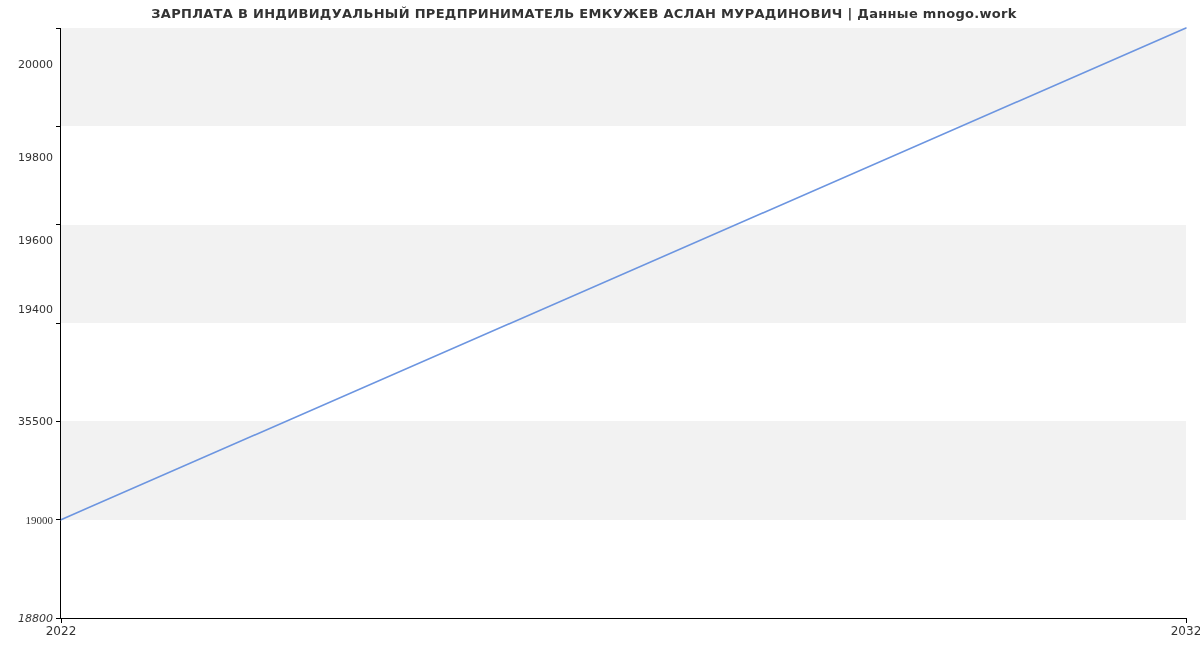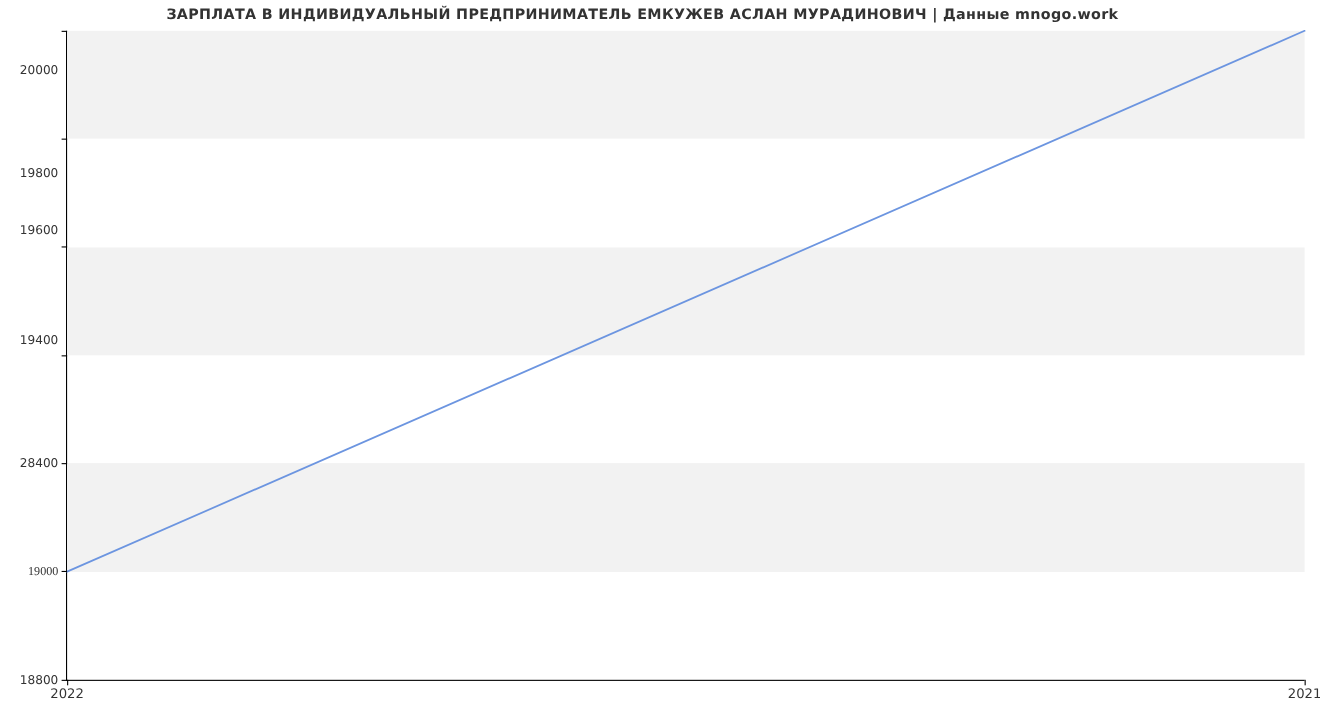--- a/index.html
+++ b/index.html
@@ -101,7 +101,7 @@
     <div class="tick-mark-y" style="top: 294.5px;"></div>
     <div class="y-tick" style="top: 281px;">19400</div>
     <div class="tick-mark-y" style="top: 196.167px;"></div>
-    <div class="y-tick" style="top: 181px;">19600</div>
+    <div class="y-tick" style="top: 212px;">19600</div>
     <div class="tick-mark-y" style="top: 97.8333px;"></div>
     <div class="y-tick" style="top: 98.3333px; margin-top: 31px;">19800</div>
     <div class="tick-mark-y" style="top: -0.5px;"></div>

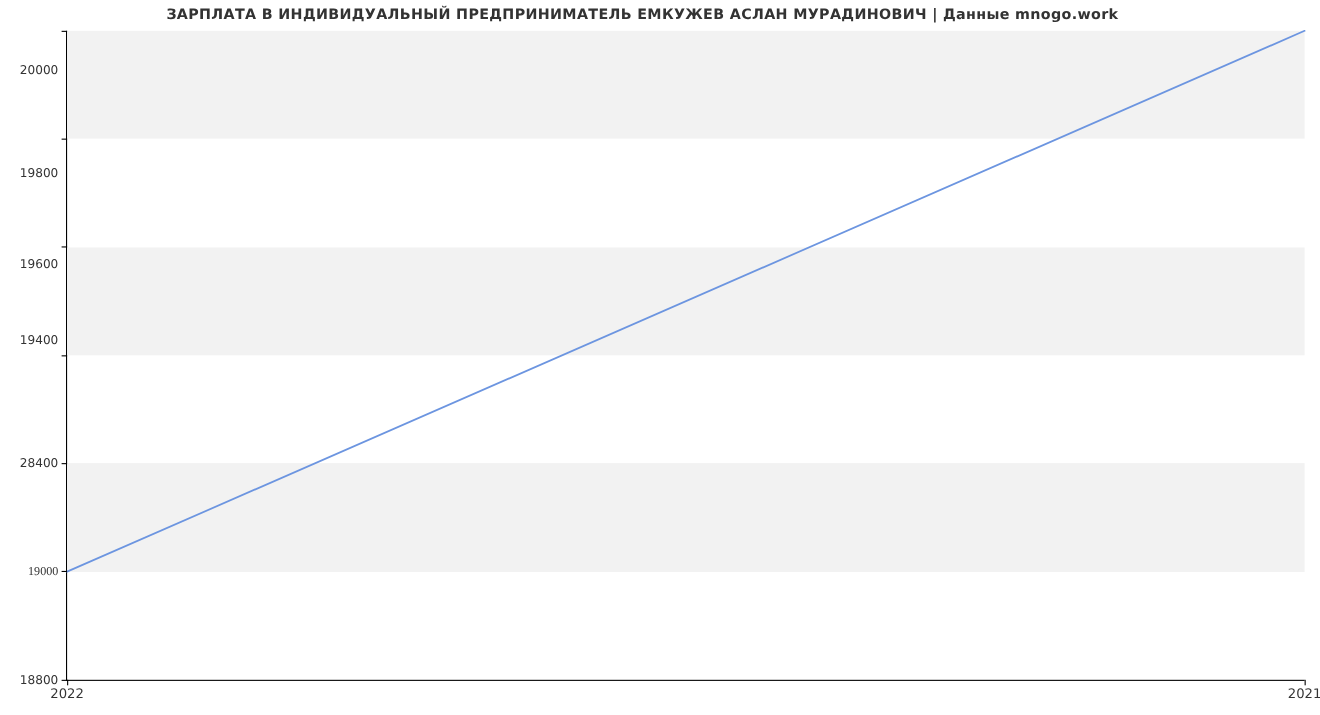--- a/index.html
+++ b/index.html
@@ -97,7 +97,7 @@
     <div class="tick-mark-y" style="top: 491.167px;"></div>
     <div class="y-tick" style="top: 491.667px; font-family: Liberation Serif, serif;">19000</div>
     <div class="tick-mark-y" style="top: 392.833px;"></div>
-    <div class="y-tick" style="top: 393.333px;">28400</div>
+    <div class="y-tick" style="top: 393.333px;">35500</div>
     <div class="tick-mark-y" style="top: 294.5px;"></div>
     <div class="y-tick" style="top: 281px;">19400</div>
     <div class="tick-mark-y" style="top: 196.167px;"></div>

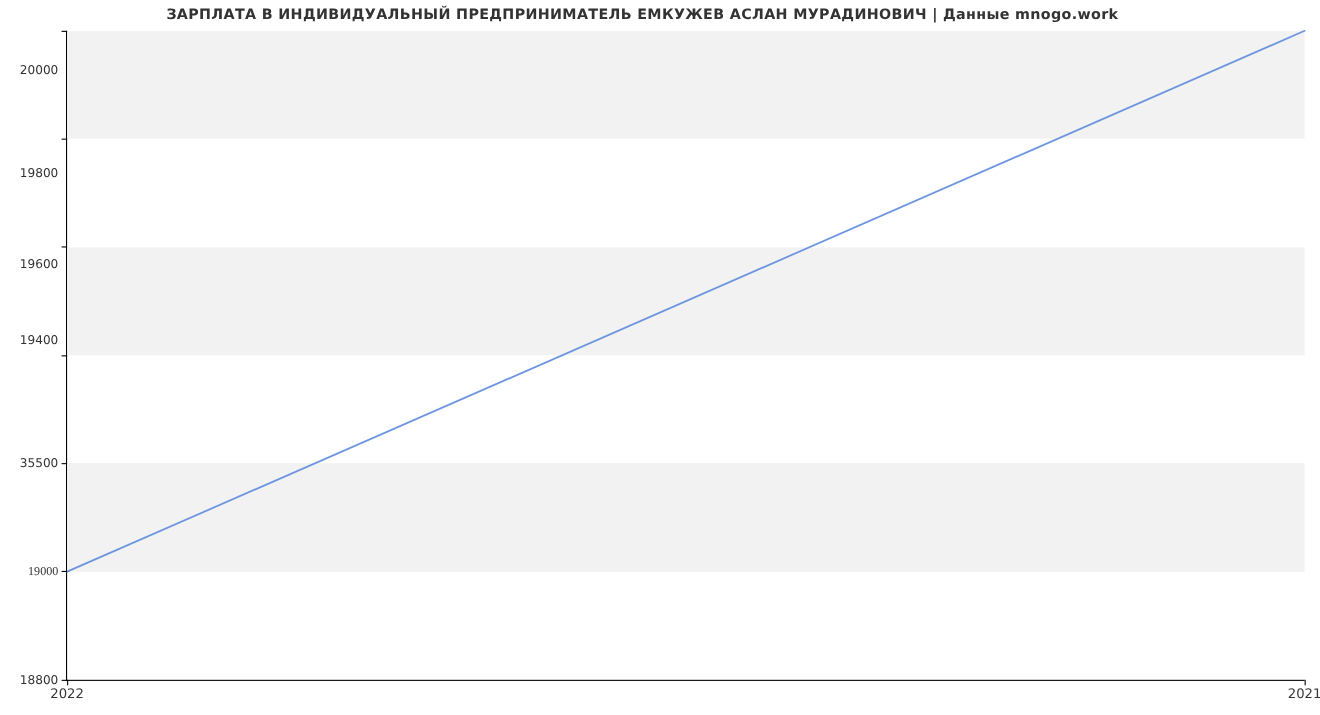--- a/index.html
+++ b/index.html
@@ -93,7 +93,7 @@
     <polyline id="series-line" fill="none" stroke-width="1.6" stroke-linecap="round" points="0,491.6666666666667 1125,0" stroke="#6c95e0"></polyline>
   </svg>
 <div class="tick-mark-y" style="top: 589.5px;"></div>
-    <div class="y-tick" style="top: 590px;">18800</div>
+    <div class="y-tick" style="top: 590px; font-style: italic;">18800</div>
     <div class="tick-mark-y" style="top: 491.167px;"></div>
     <div class="y-tick" style="top: 491.667px; font-family: Liberation Serif, serif;">19000</div>
     <div class="tick-mark-y" style="top: 392.833px;"></div>

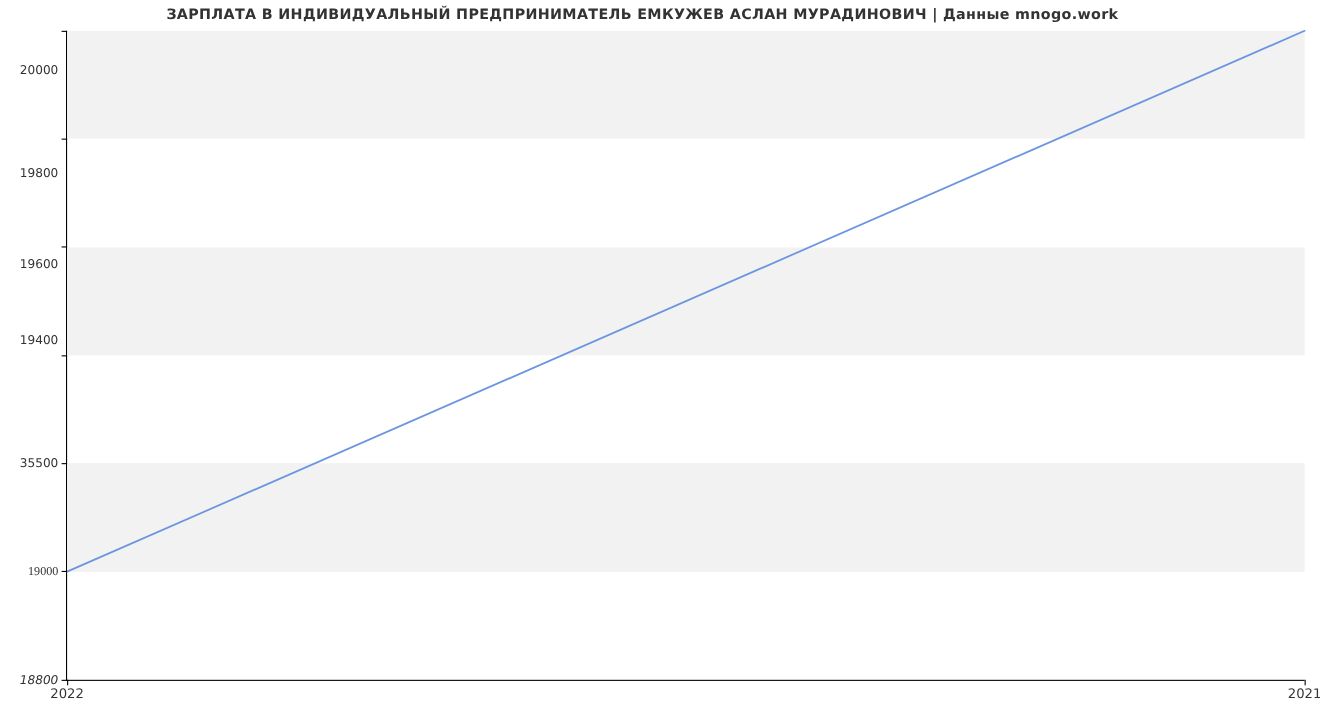--- a/index.html
+++ b/index.html
@@ -109,7 +109,7 @@
     <div class="tick-mark-x" style="left: -0.5px;"></div>
     <div class="x-tick" style="left: 0px;">2022</div>
     <div class="tick-mark-x" style="left: 1124.5px;"></div>
-    <div class="x-tick" style="left: 1125px;">2021</div>
+    <div class="x-tick" style="left: 1125px;">2032</div>
   </div>
 
 </body></html>

